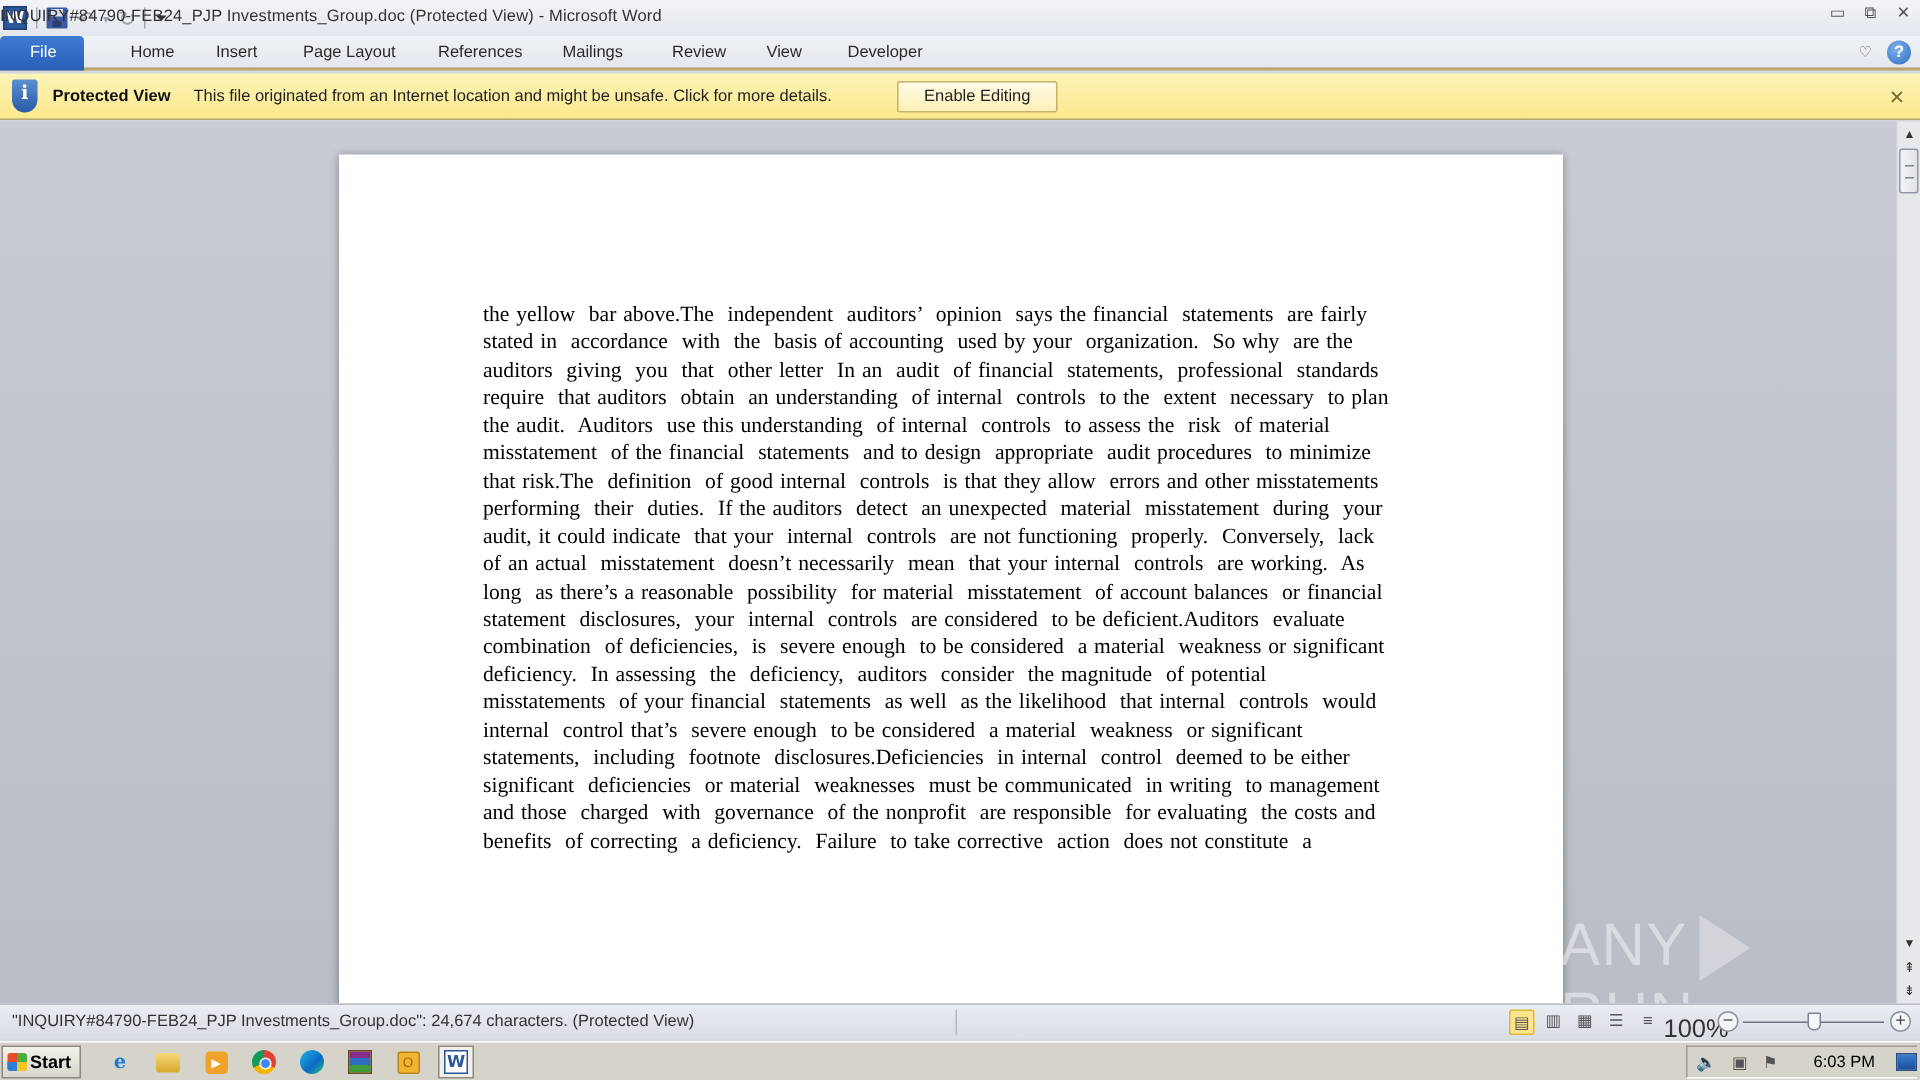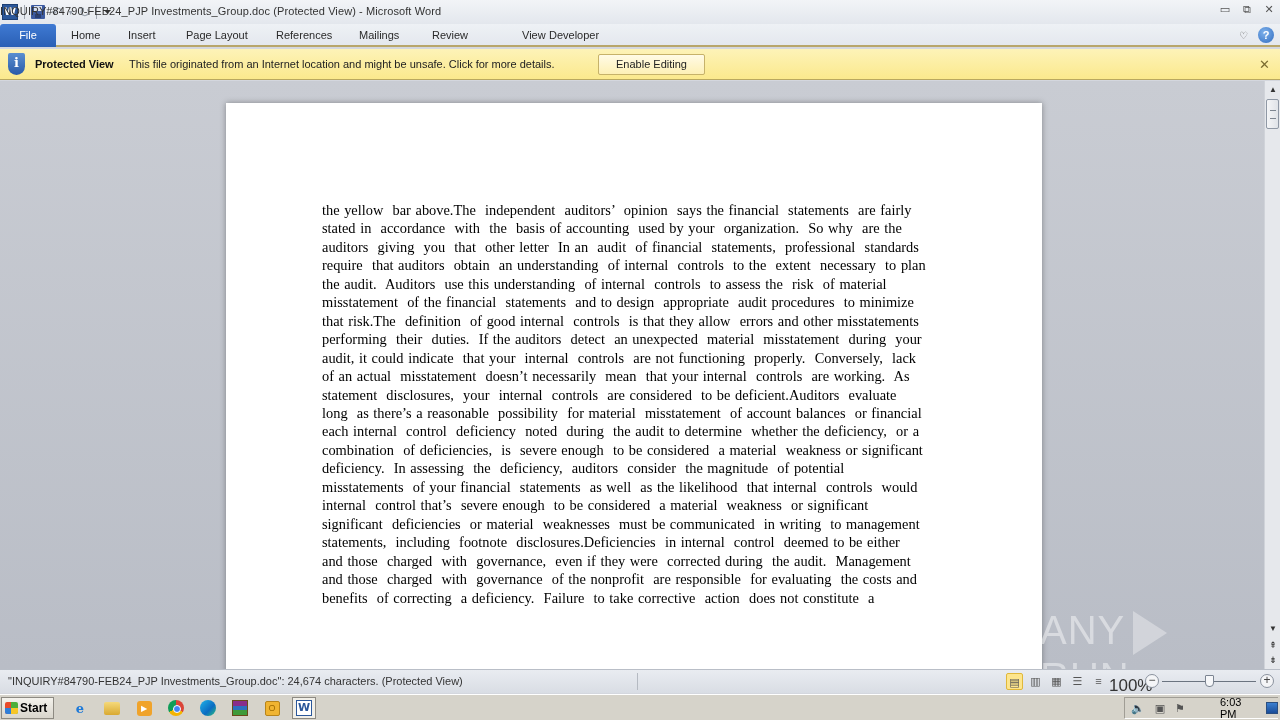--- a/index.html
+++ b/index.html
@@ -23,7 +23,7 @@
 
   
   .tabbar { position: absolute; left: 0; top: 24px; width: 1280px; height: 23px; background: linear-gradient(#eef1f5, #e4e8ee); border-bottom: 2px solid #b8a66a; }
-  .tab { position: absolute; top: 3px; height: 20px; line-height: 17px; font-size: 11px; color: #2a2a2a; padding: 0 4px; }
+  .tab { position: absolute; top: 3px; height: 20px; line-height: 17px; font-size: 11px; color: #2a2a2a; padding: 0 20px; }
   .tab.file { left: 0; top: 0; width: 56px; height: 23px; line-height: 23px; text-align: center; background: linear-gradient(#3f7ad3, #2a5fb5); color: #fff; border-radius: 3px 3px 0 0; }
   .ribbon-right { position: absolute; right: 6px; top: 3px; display: flex; gap: 10px; align-items: center; }
   .heart-icon { color: #666; font-size: 10px; }

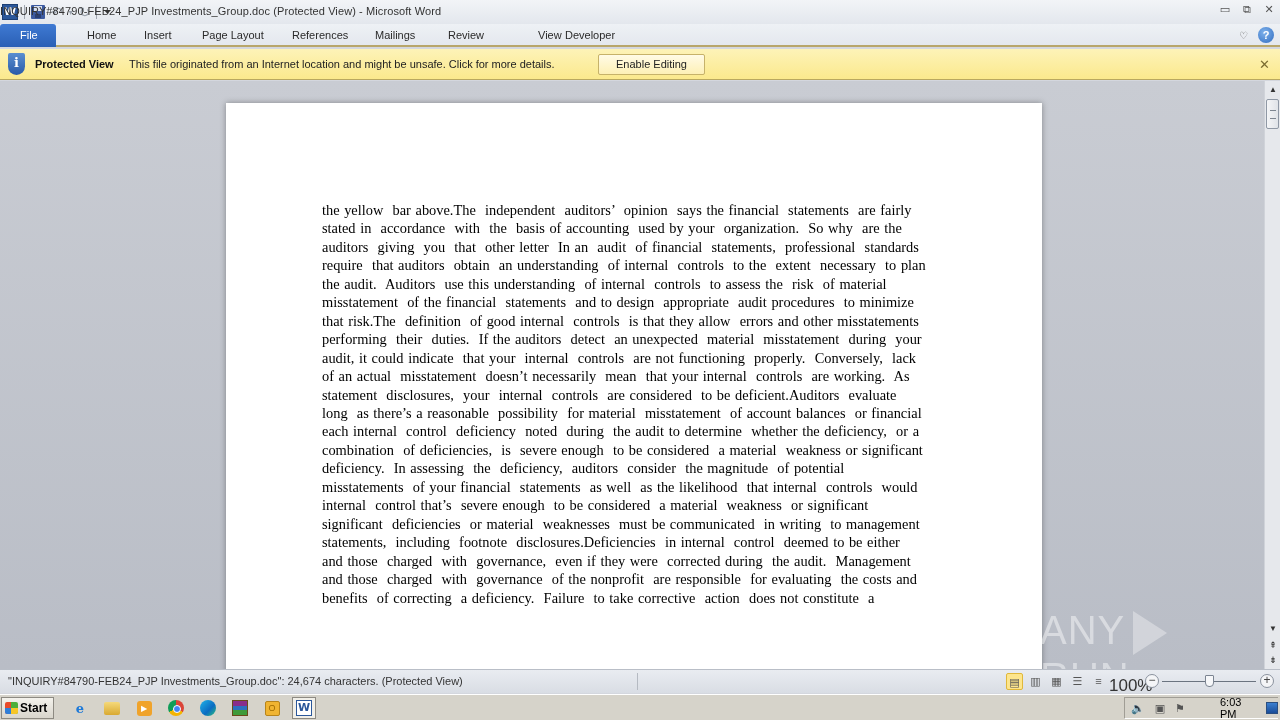--- a/index.html
+++ b/index.html
@@ -122,7 +122,7 @@
   <div class="tab" style="left:272px">References</div>
   <div class="tab" style="left:355px">Mailings</div>
   <div class="tab" style="left:428px">Review</div>
-  <div class="tab" style="left:518px">View</div>
+  <div class="tab" style="left:491px">View</div>
   <div class="tab" style="left:545px">Developer</div>
   <div class="ribbon-right">
     <span class="heart-icon">♡</span>

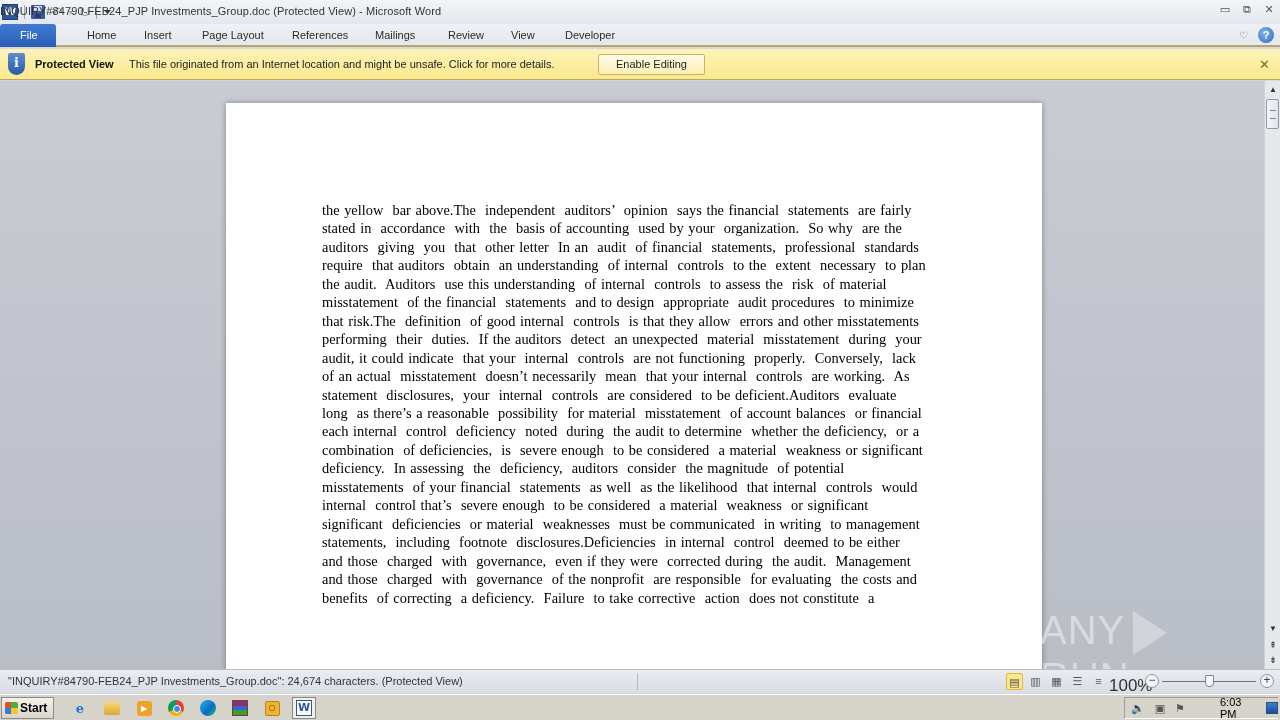--- a/index.html
+++ b/index.html
@@ -151,8 +151,8 @@
       <div class="doc-line">performing  their  duties.  If the auditors  detect  an unexpected  material  misstatement  during  your</div>
       <div class="doc-line">audit, it could indicate  that your  internal  controls  are not functioning  properly.  Conversely,  lack</div>
       <div class="doc-line">of an actual  misstatement  doesn’t necessarily  mean  that your internal  controls  are working.  As</div>
+      <div class="doc-line">long  as there’s a reasonable  possibility  for material  misstatement  of account balances  or financial</div>
       <div class="doc-line">statement  disclosures,  your  internal  controls  are considered  to be deficient.Auditors  evaluate</div>
-      <div class="doc-line">long  as there’s a reasonable  possibility  for material  misstatement  of account balances  or financial</div>
       <div class="doc-line">each internal  control  deficiency  noted  during  the audit to determine  whether the deficiency,  or a</div>
       <div class="doc-line">combination  of deficiencies,  is  severe enough  to be considered  a material  weakness or significant</div>
       <div class="doc-line">deficiency.  In assessing  the  deficiency,  auditors  consider  the magnitude  of potential</div>

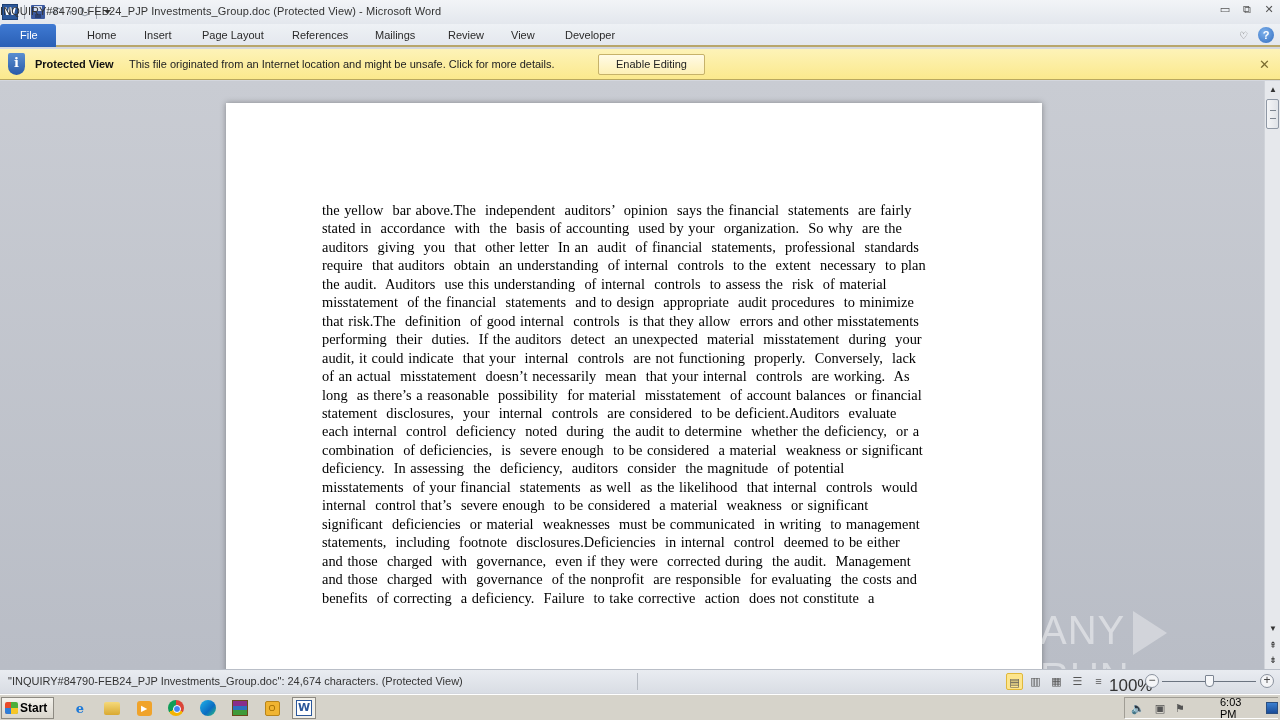--- a/index.html
+++ b/index.html
@@ -153,7 +153,6 @@
       <div class="doc-line">of an actual  misstatement  doesn’t necessarily  mean  that your internal  controls  are working.  As</div>
       <div class="doc-line">long  as there’s a reasonable  possibility  for material  misstatement  of account balances  or financial</div>
       <div class="doc-line">statement  disclosures,  your  internal  controls  are considered  to be deficient.Auditors  evaluate</div>
-      <div class="doc-line">each internal  control  deficiency  noted  during  the audit to determine  whether the deficiency,  or a</div>
       <div class="doc-line">combination  of deficiencies,  is  severe enough  to be considered  a material  weakness or significant</div>
       <div class="doc-line">deficiency.  In assessing  the  deficiency,  auditors  consider  the magnitude  of potential</div>
       <div class="doc-line">misstatements  of your financial  statements  as well  as the likelihood  that internal  controls  would</div>

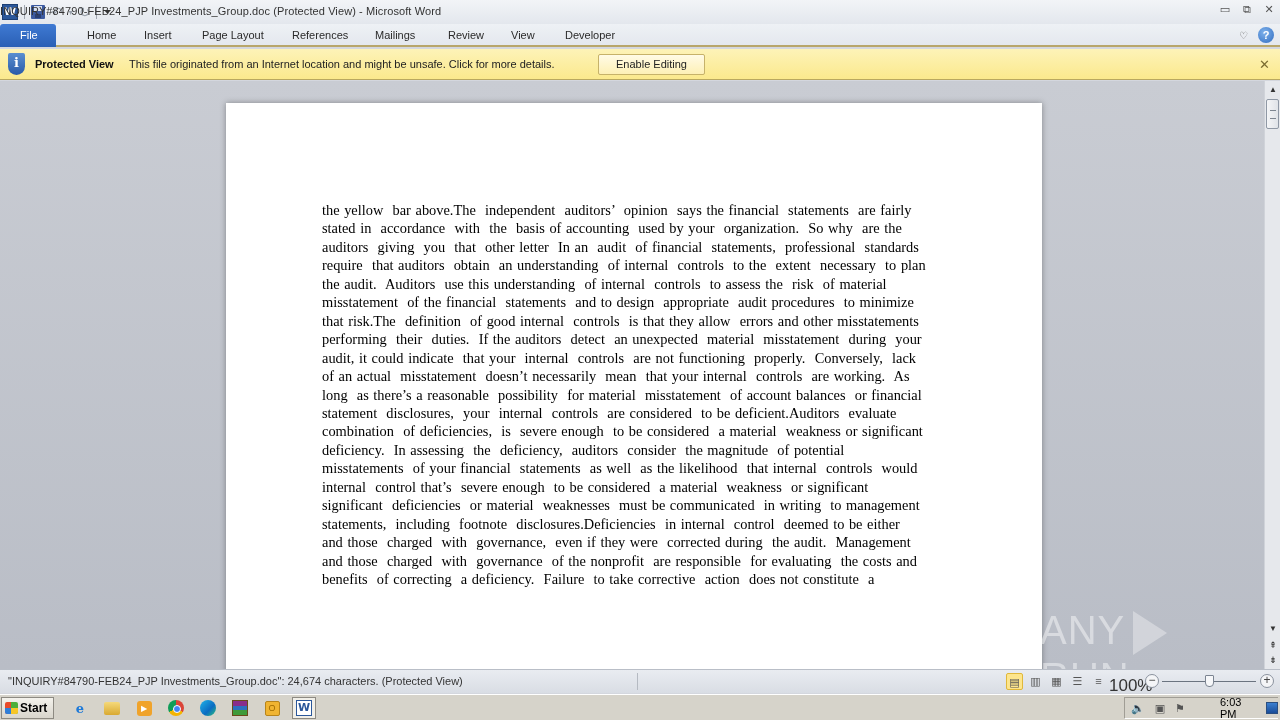--- a/index.html
+++ b/index.html
@@ -157,8 +157,8 @@
       <div class="doc-line">deficiency.  In assessing  the  deficiency,  auditors  consider  the magnitude  of potential</div>
       <div class="doc-line">misstatements  of your financial  statements  as well  as the likelihood  that internal  controls  would</div>
       <div class="doc-line">internal  control that’s  severe enough  to be considered  a material  weakness  or significant</div>
+      <div class="doc-line">statements,  including  footnote  disclosures.Deficiencies  in internal  control  deemed to be either</div>
       <div class="doc-line">significant  deficiencies  or material  weaknesses  must be communicated  in writing  to management</div>
-      <div class="doc-line">statements,  including  footnote  disclosures.Deficiencies  in internal  control  deemed to be either</div>
       <div class="doc-line">and those  charged  with  governance,  even if they were  corrected during  the audit.  Management</div>
       <div class="doc-line">and those  charged  with  governance  of the nonprofit  are responsible  for evaluating  the costs and</div>
       <div class="doc-line">benefits  of correcting  a deficiency.  Failure  to take corrective  action  does not constitute  a</div>

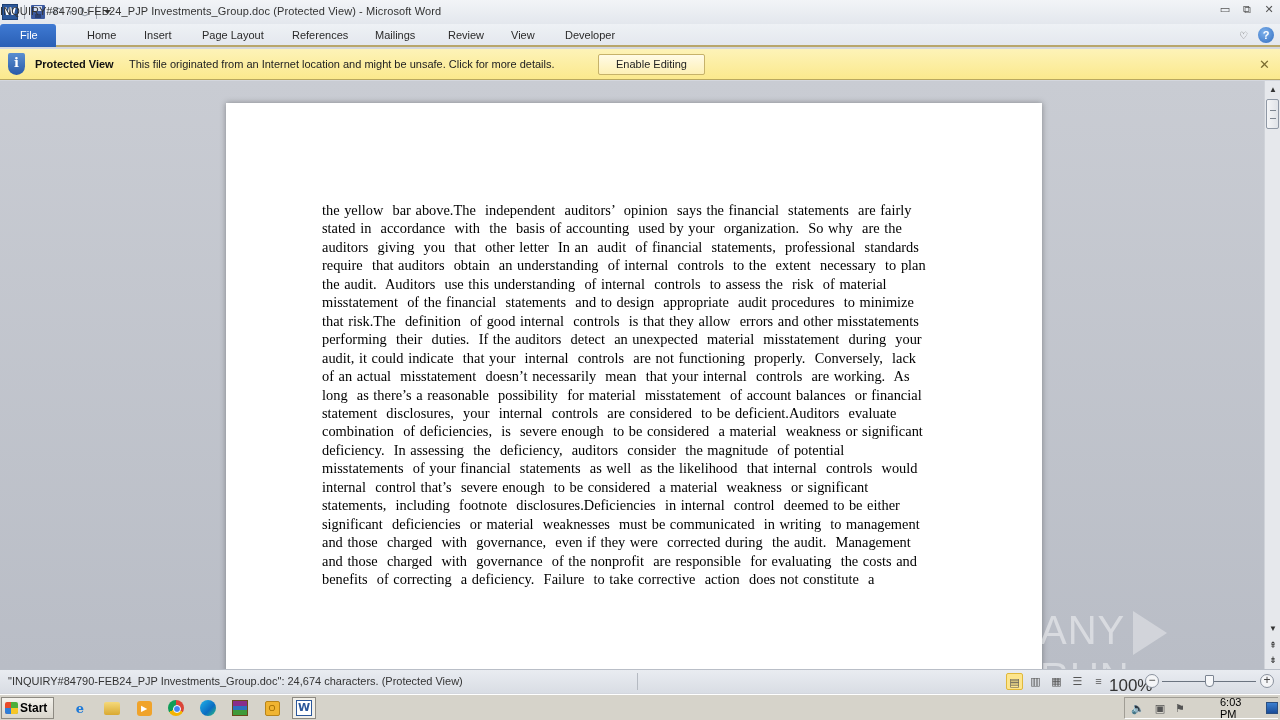--- a/index.html
+++ b/index.html
@@ -159,7 +159,6 @@
       <div class="doc-line">internal  control that’s  severe enough  to be considered  a material  weakness  or significant</div>
       <div class="doc-line">statements,  including  footnote  disclosures.Deficiencies  in internal  control  deemed to be either</div>
       <div class="doc-line">significant  deficiencies  or material  weaknesses  must be communicated  in writing  to management</div>
-      <div class="doc-line">and those  charged  with  governance,  even if they were  corrected during  the audit.  Management</div>
       <div class="doc-line">and those  charged  with  governance  of the nonprofit  are responsible  for evaluating  the costs and</div>
       <div class="doc-line">benefits  of correcting  a deficiency.  Failure  to take corrective  action  does not constitute  a</div>
     </div>

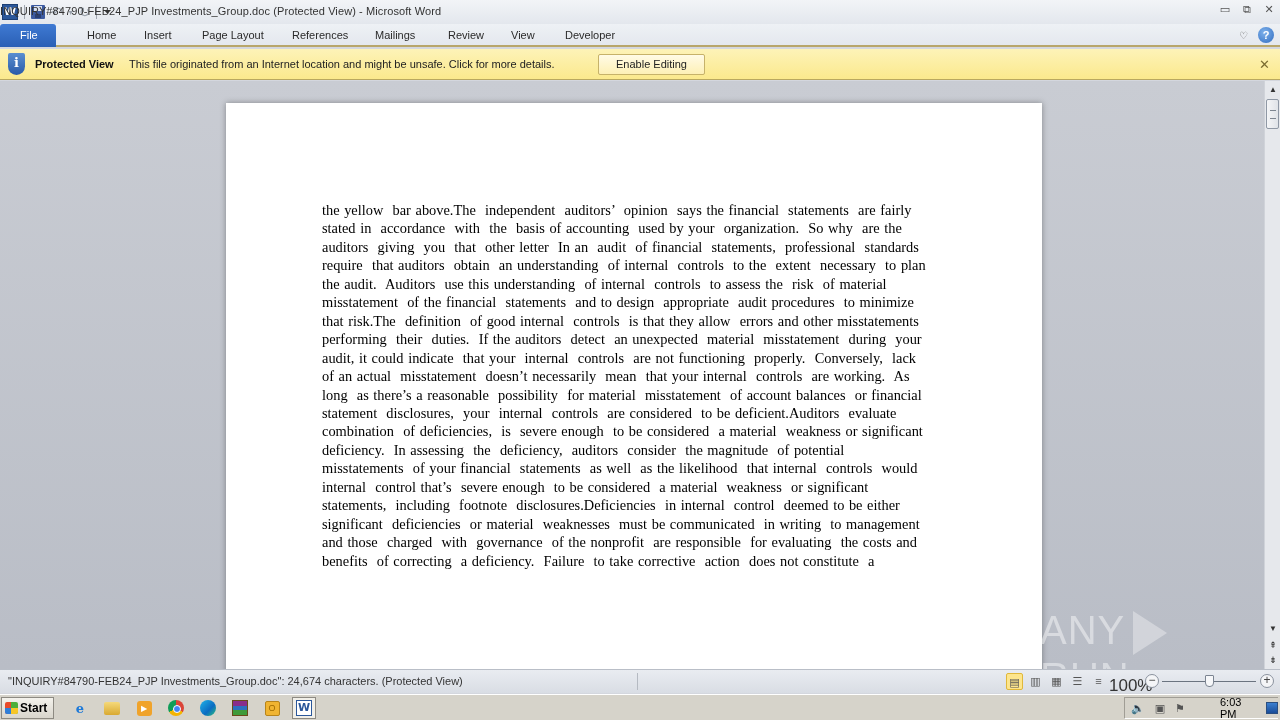--- a/index.html
+++ b/index.html
@@ -89,7 +89,7 @@
   .ic-outlook { width: 15px; height: 15px; background: #f0b431; border: 1px solid #b7841b; border-radius: 2px; color: #a06b00; font-size: 9px; text-align: center; line-height: 13px; }
   .ic-word { width: 16px; height: 16px; background: #fff; border: 1px solid #2b579a; color: #2b579a; font-weight: bold; font-size: 11px; line-height: 14px; text-align: center; font-family: "DejaVu Sans", sans-serif; }
   .tray { position: absolute; left: 1124px; top: 2px; width: 154px; height: 22px; border: 1px solid #a09d95; border-right: none; border-bottom-color: #fff; border-right-color: #fff; display: flex; align-items: center; gap: 10px; padding-left: 6px; font-size: 11px; color: #555; }
-  .tray-clock { color: #000; margin-left: 25px; font-size: 11px; }
+  .tray-clock { color: #000; margin-left: 14px; font-size: 11px; }
   .show-desktop { width: 14px; height: 12px; background: linear-gradient(#3b7fd0, #1a4d99); border: 1px solid #2a4e80; margin-left: 4px; }
 </style>
 </head>

